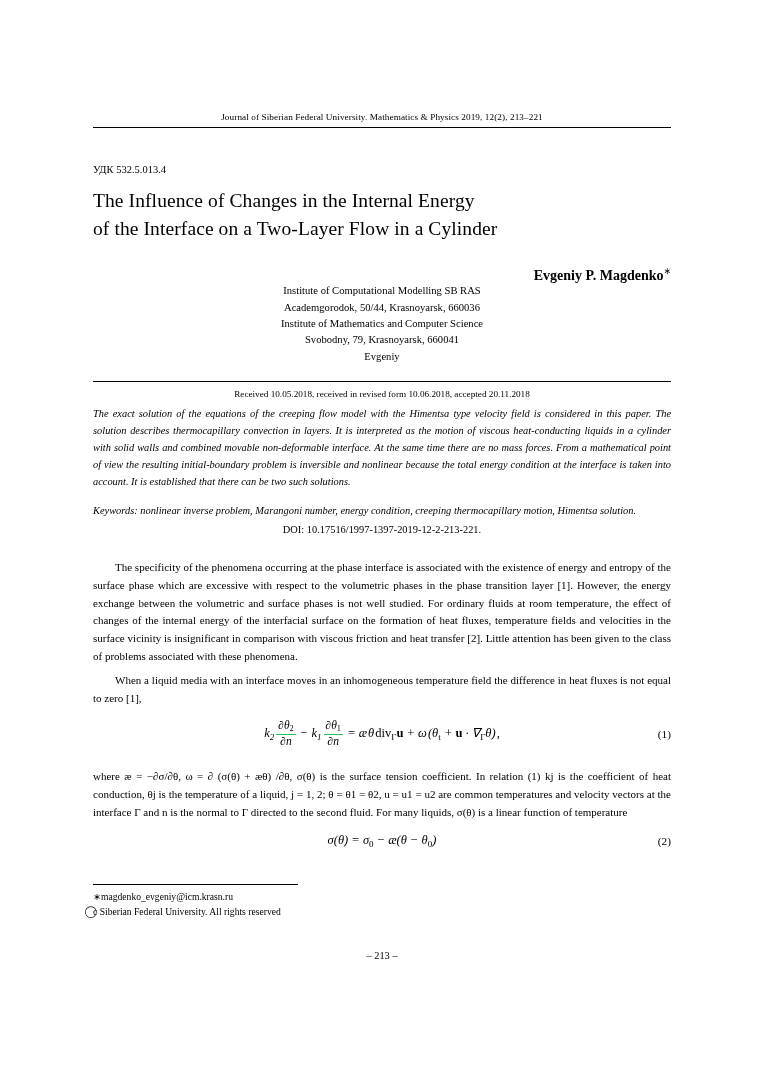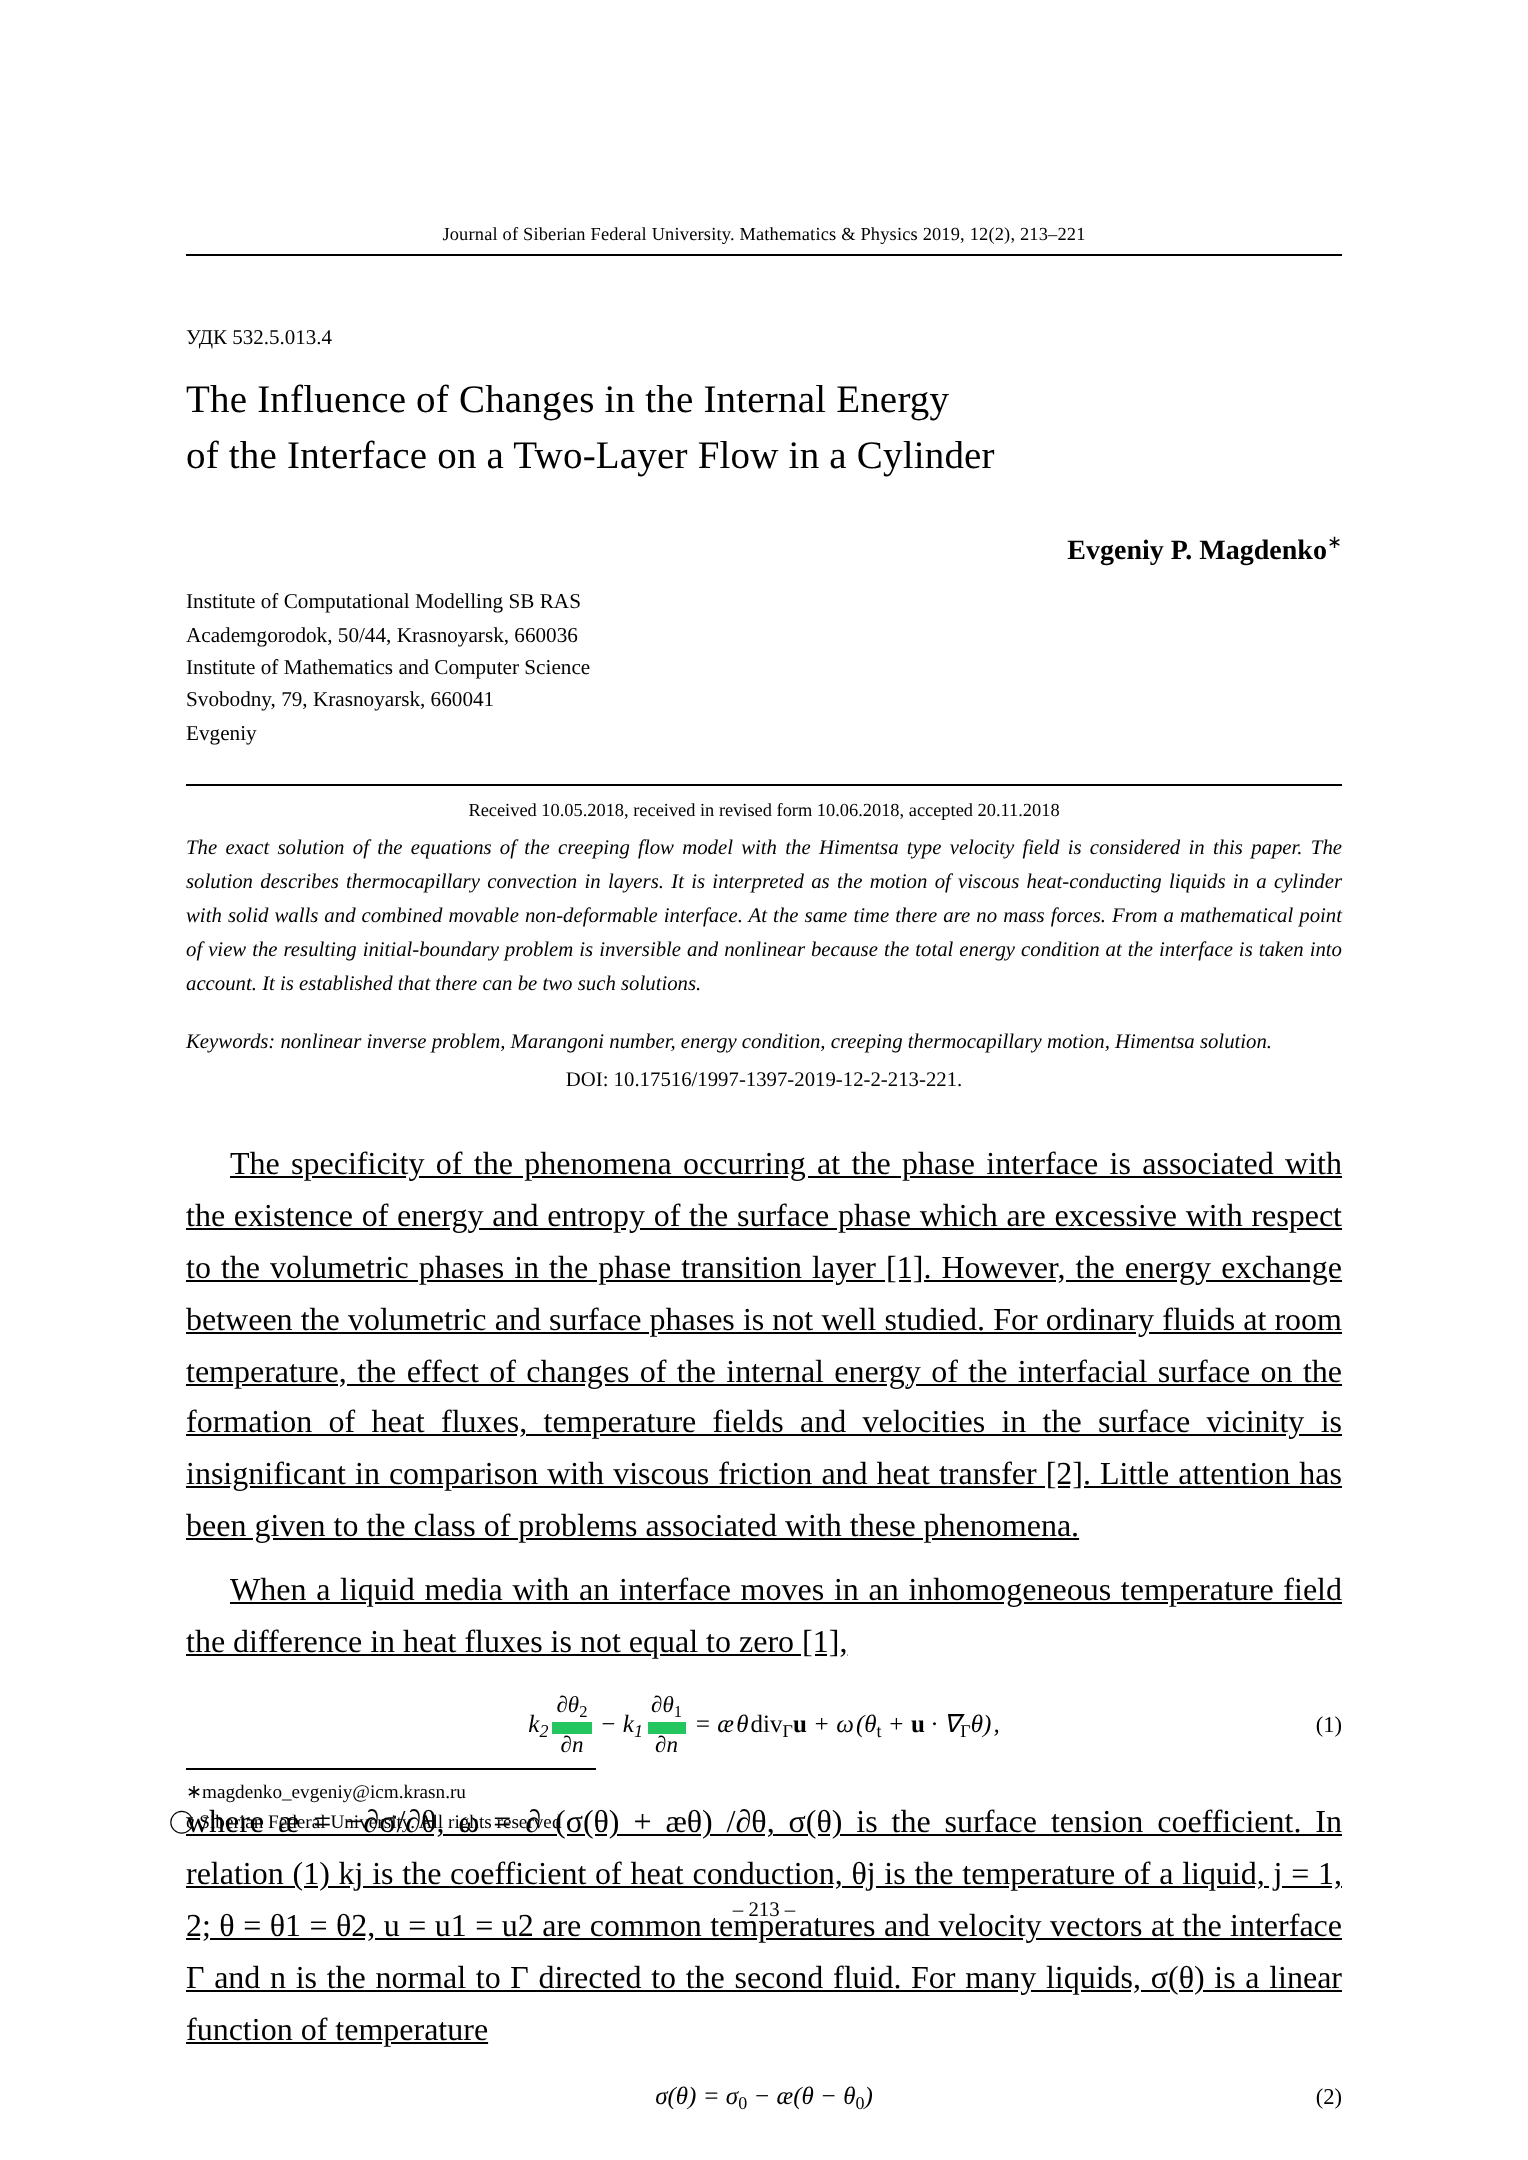--- a/index.html
+++ b/index.html
@@ -75,8 +75,8 @@
   }
 
   .affil {
-    margin-top: 10px;
-    text-align: left;
+    margin-top: 0;
+    text-align: center;
     font-size: 10.6px;
     line-height: 1.55;
   }

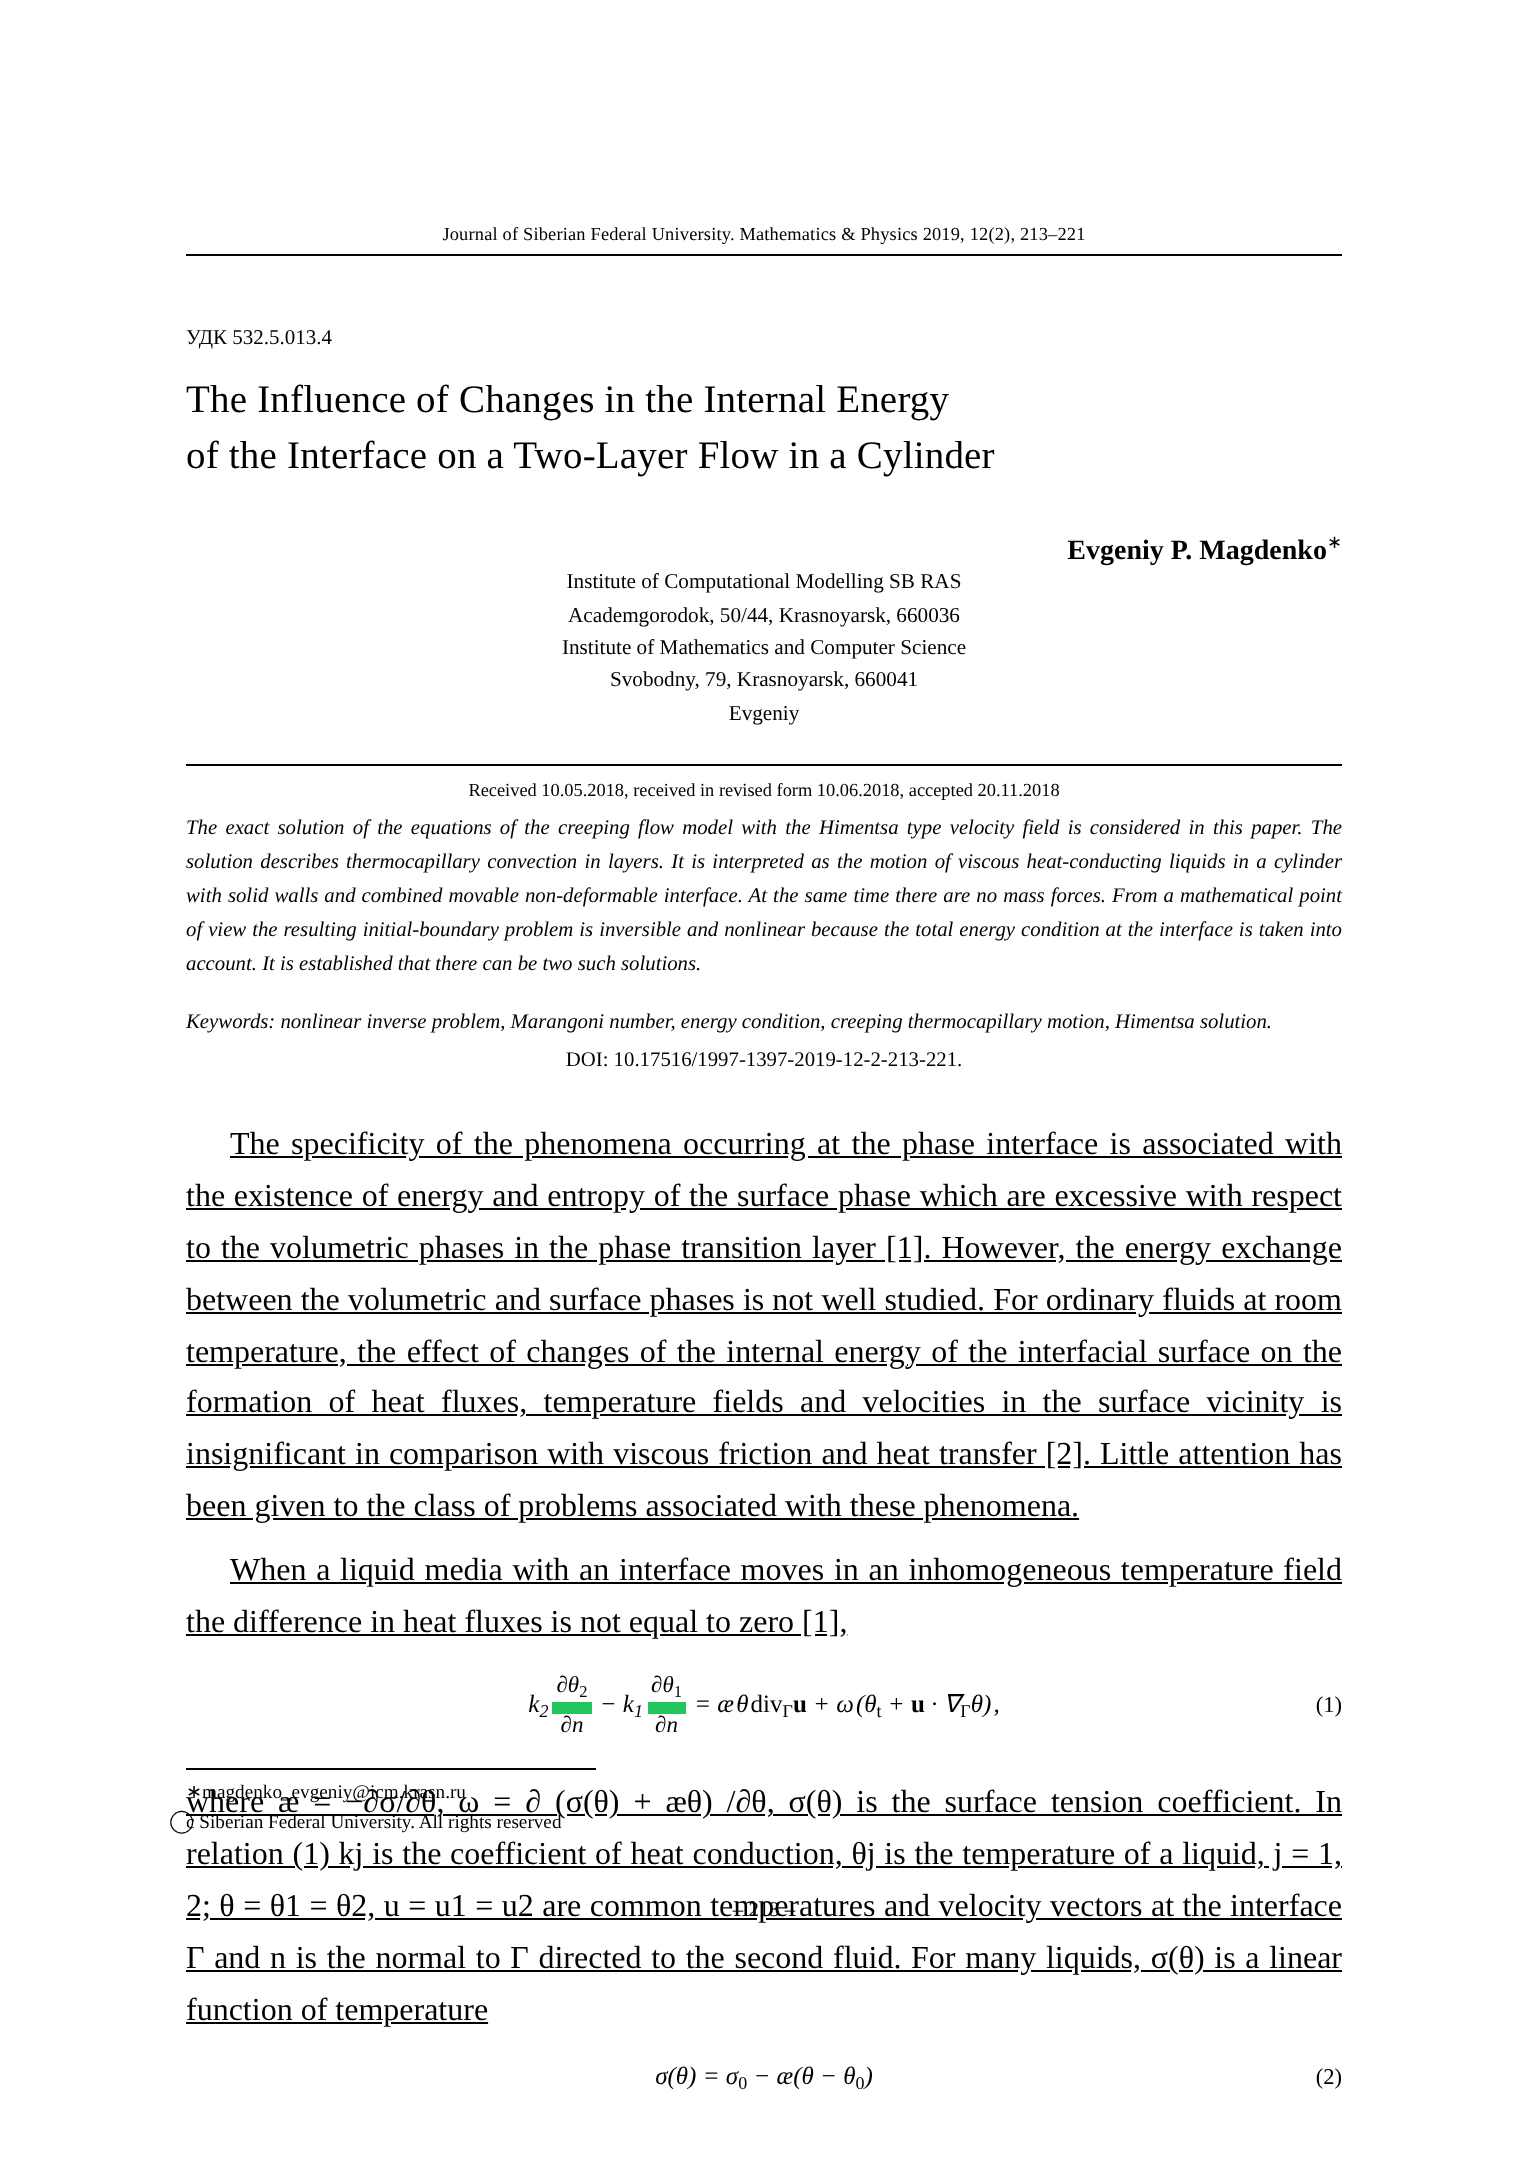--- a/index.html
+++ b/index.html
@@ -119,10 +119,9 @@
 
   .body-text {
     margin-top: 20px;
-    font-size: 16px;
+    font-size: 11px;
     line-height: 1.62;
     text-align: justify;
-    text-decoration: underline;
   }
   .body-text p {
     margin: 0 0 0 0;

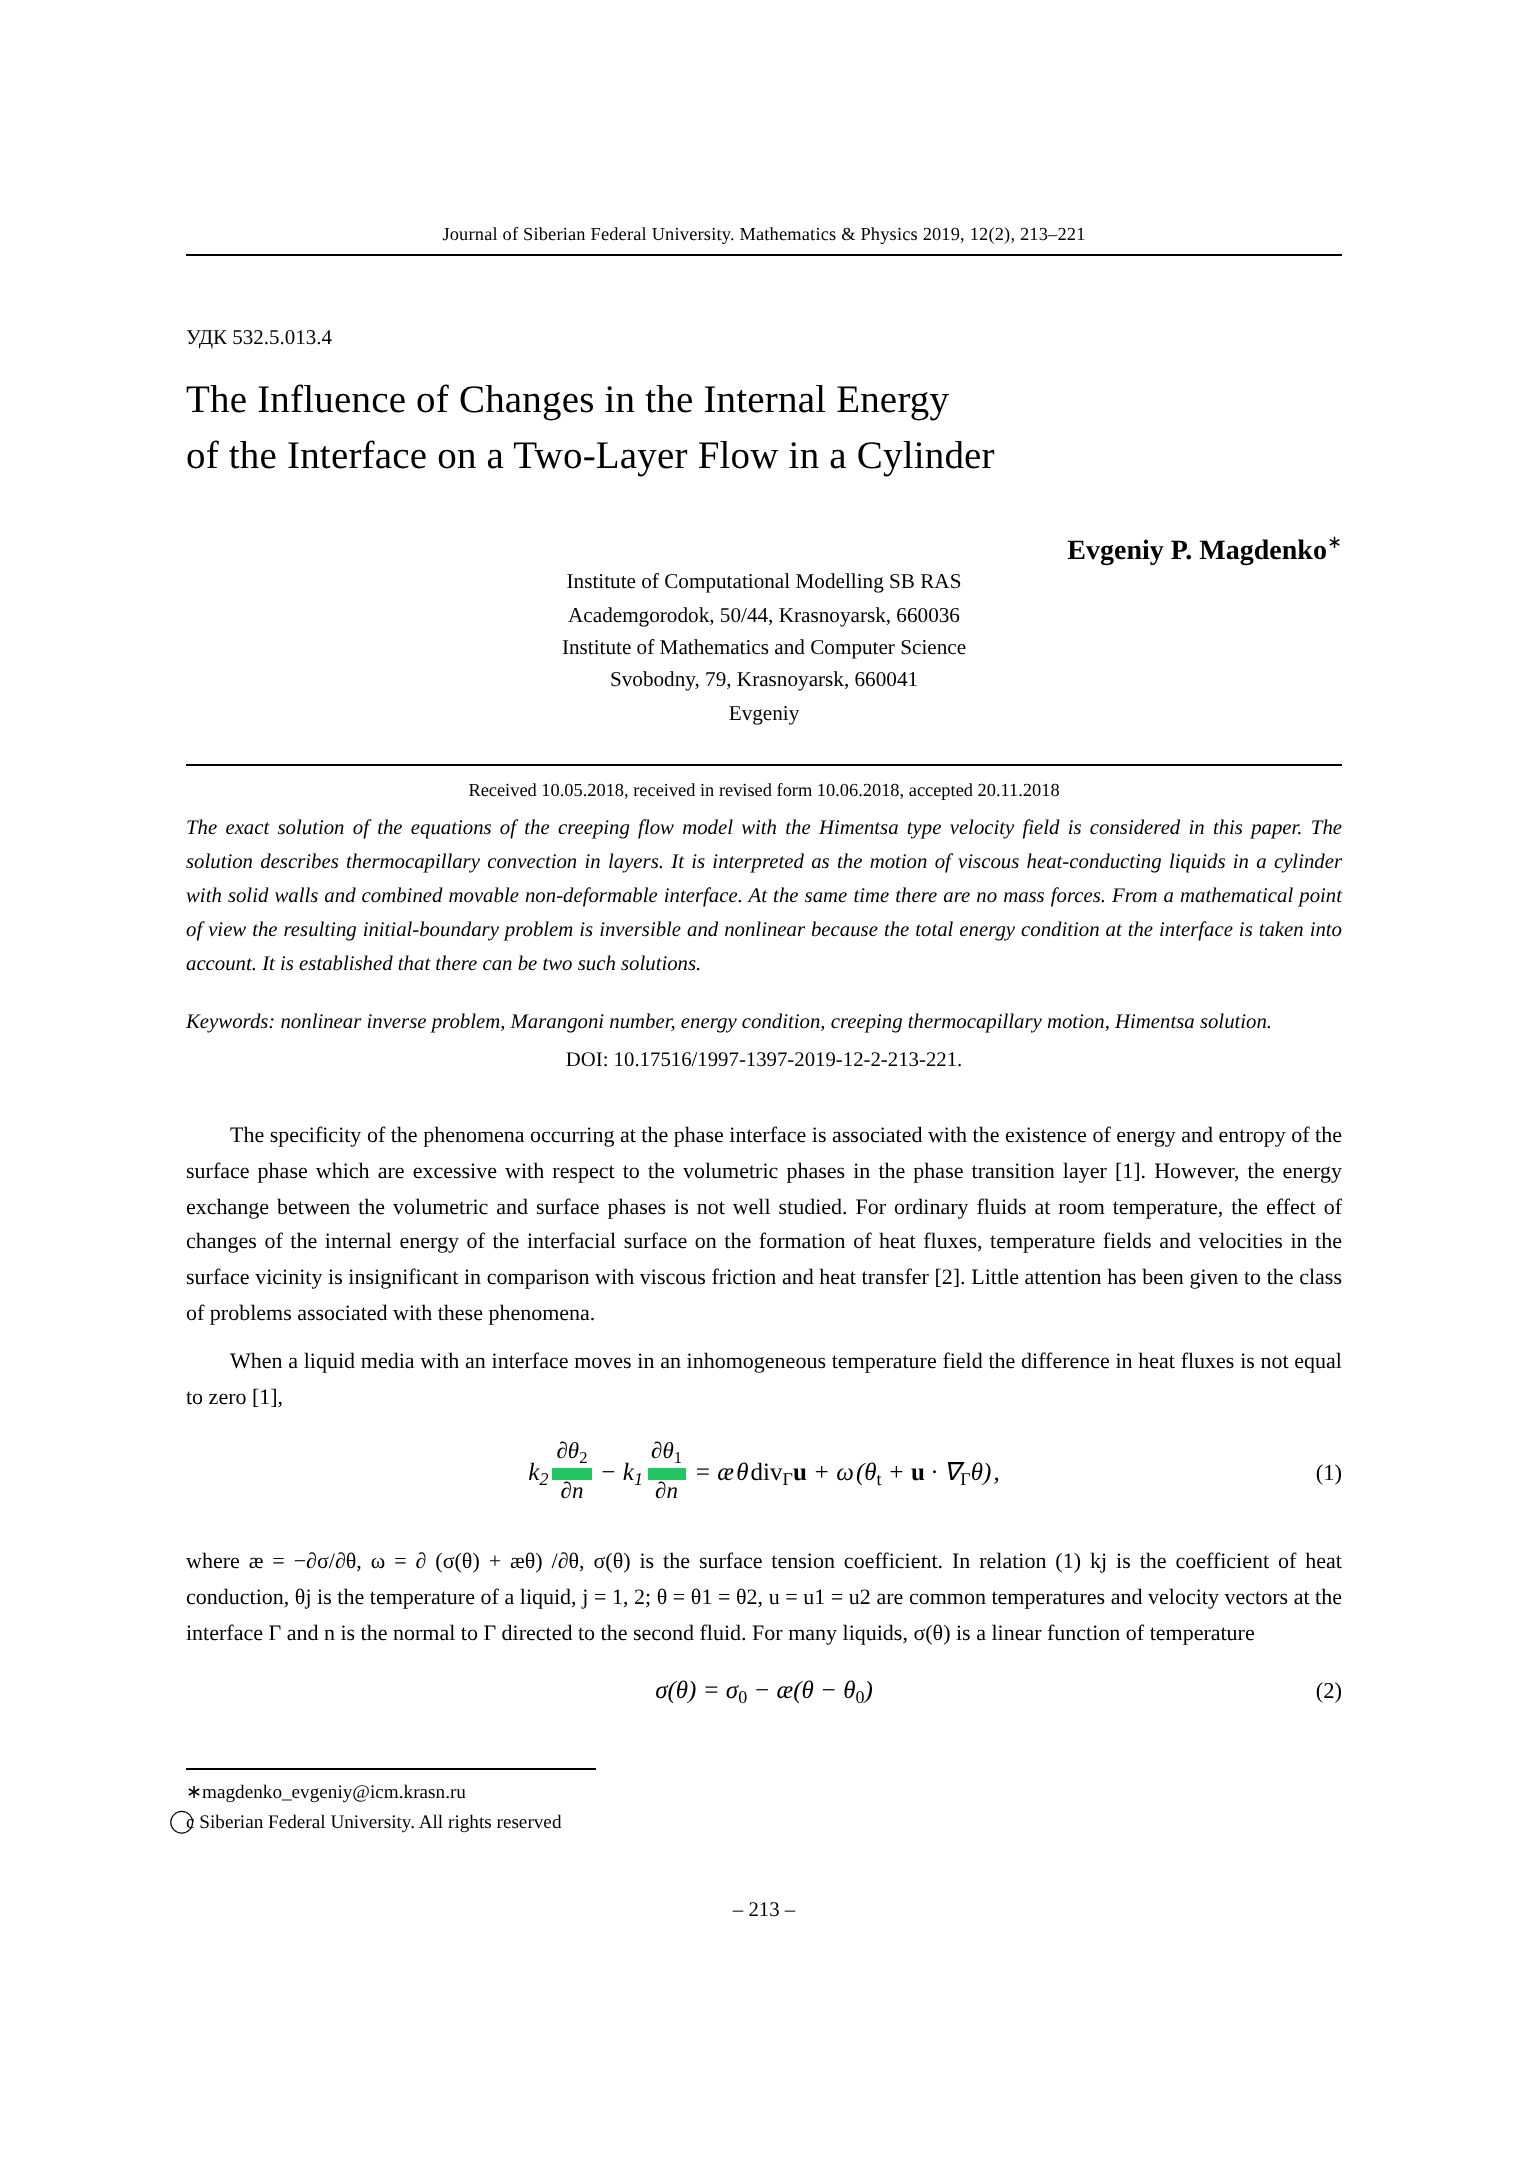--- a/index.html
+++ b/index.html
@@ -158,7 +158,7 @@
     line-height: 1.12;
     margin: 0 1px;
   }
-  .frac .num { display: block; border-bottom: 6px solid #22c55e; padding: 0 2px; }
+  .frac .num { display: block; border-bottom: 1px solid #22c55e; padding: 0 2px; }
   .frac .den { display: block; padding: 0 2px; }
   sub { font-size: 0.72em; vertical-align: -0.28em; font-style: normal;}
   .math sub { font-style: italic; }

